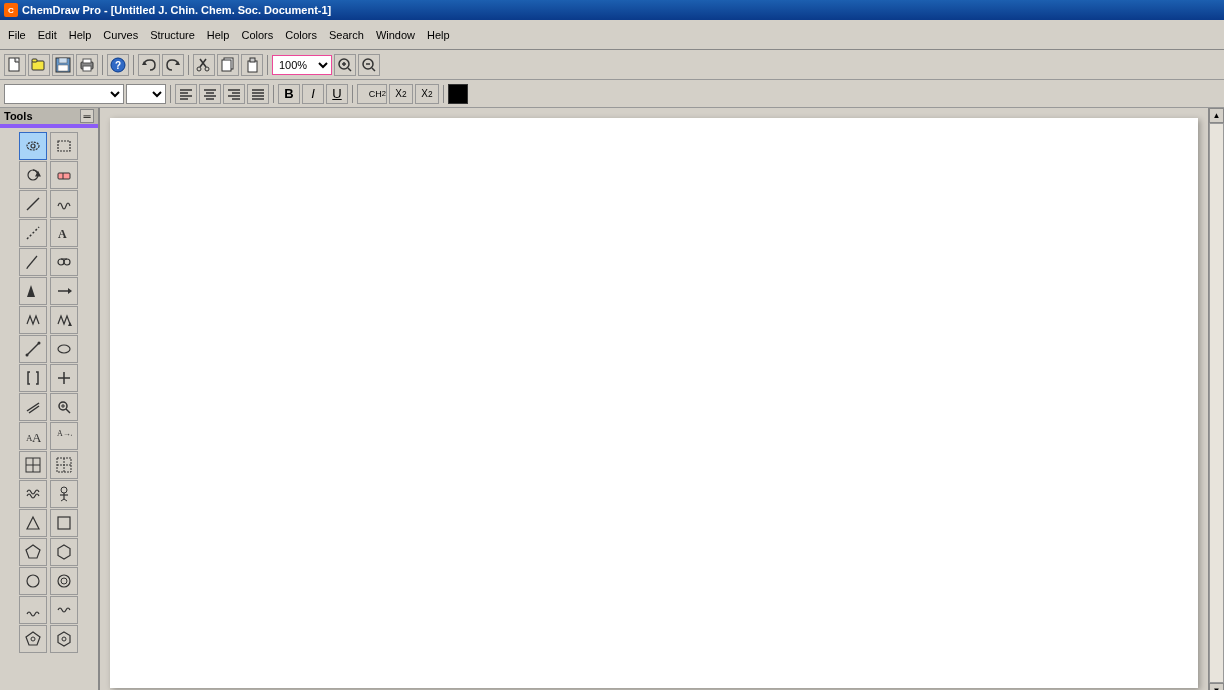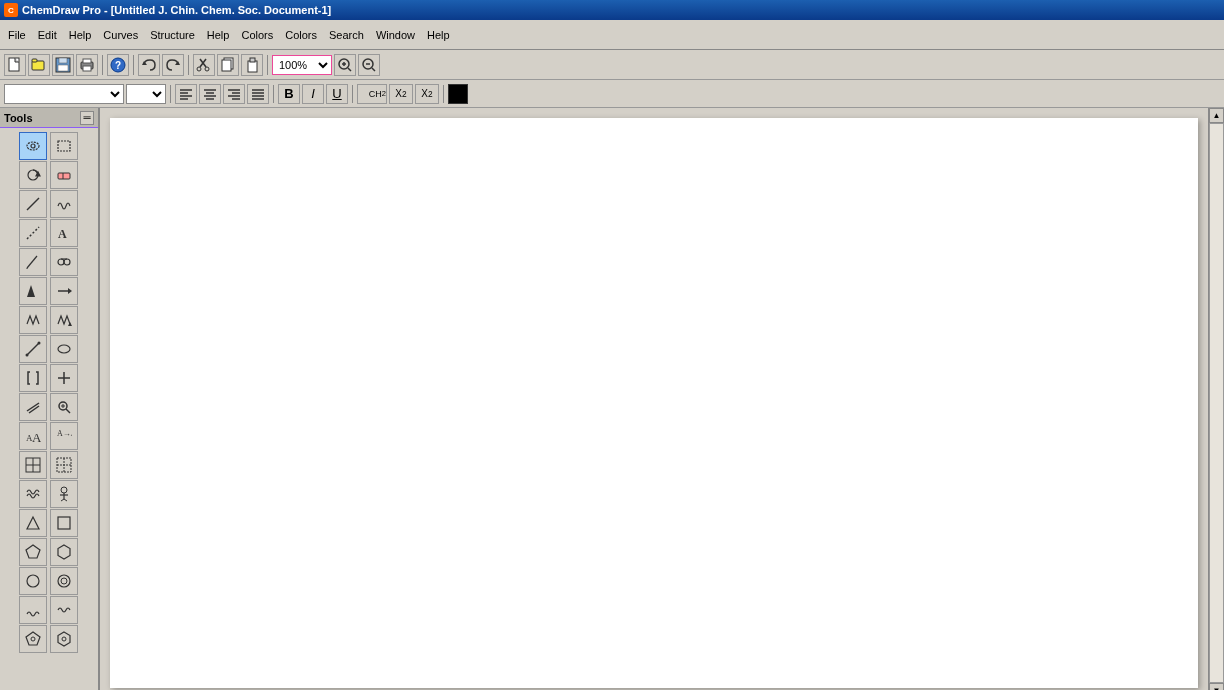--- a/index.html
+++ b/index.html
@@ -129,7 +129,7 @@
       justify-content: space-between;
       padding: 2px 4px;
       background: #bbb8b0;
-      border-bottom: 1px solid #8b5cf6;
+      border-bottom: 4px solid #8b5cf6;
       height: 20px;
     }
     #tools-header span { font-size: 11px; font-weight: bold; }

